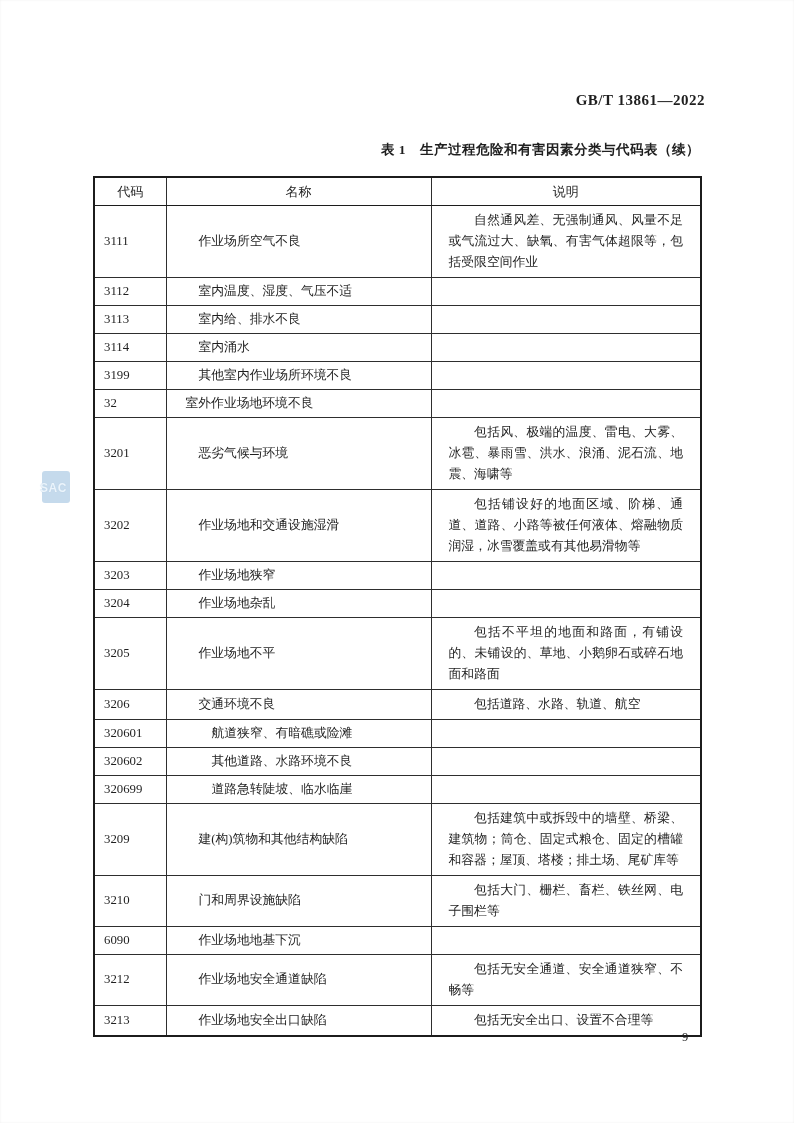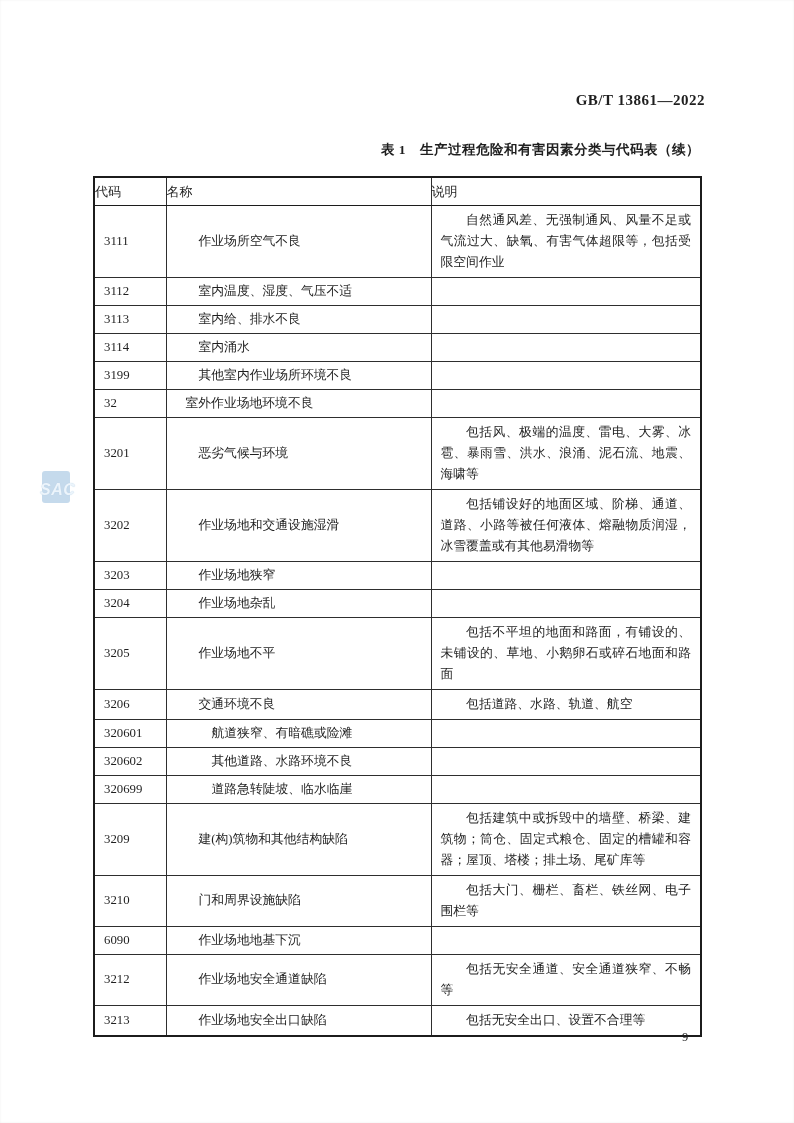--- a/index.html
+++ b/index.html
@@ -47,7 +47,7 @@
   table.hazard-table thead th {
     border-bottom: 1.5px solid #1c1c1c;
     font-weight: normal;
-    text-align: left;
+    text-align: center;
     font-size: 13px;
     height: 28px;
   }

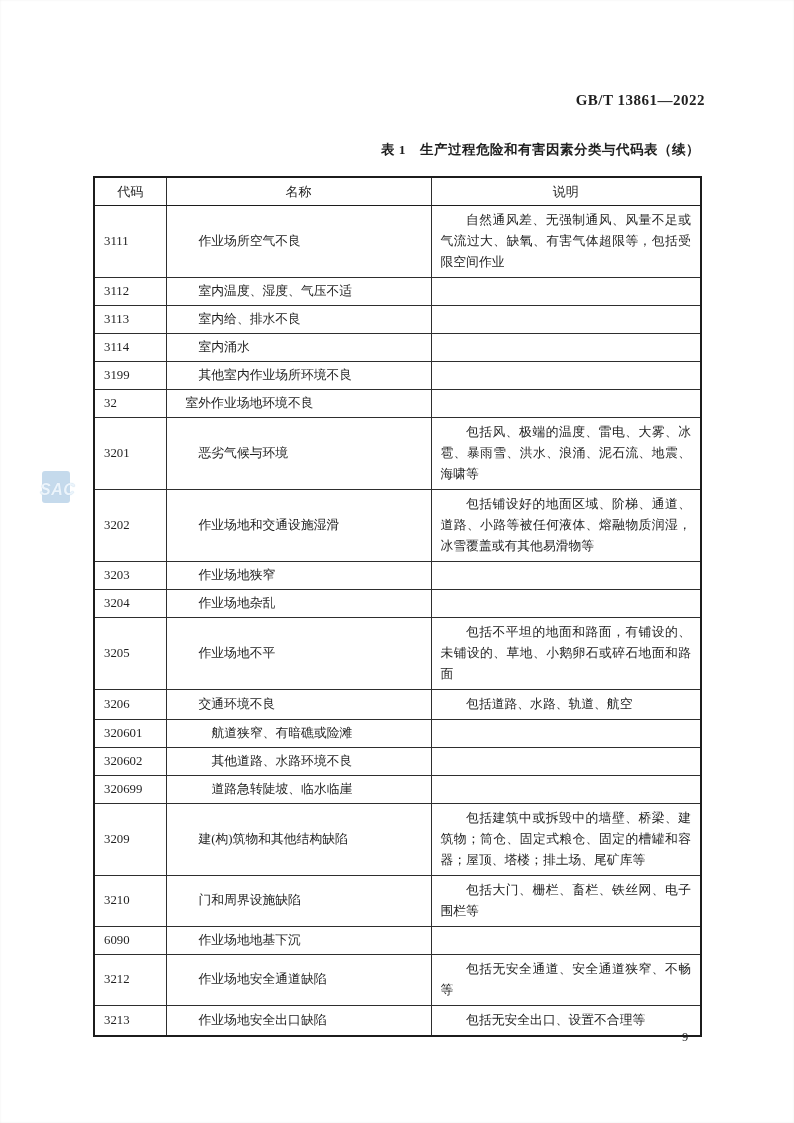--- a/index.html
+++ b/index.html
@@ -57,7 +57,7 @@
   td.name.lvl2 { padding-left: 32px; }
   td.name.lvl3 { padding-left: 45px; }
   td.desc {
-    padding: 4px 9px;
+    padding: 4px 17px;
     text-indent: 2em;
     text-align: justify;
   }

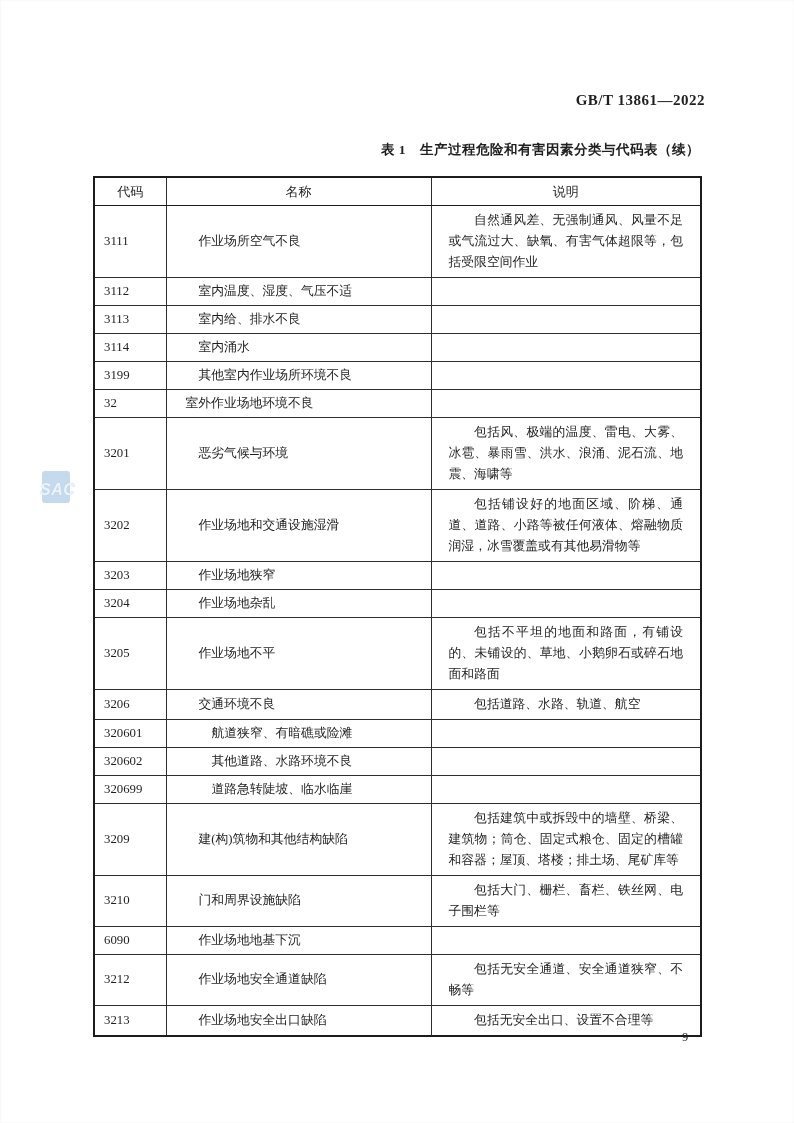--- a/index.html
+++ b/index.html
@@ -73,9 +73,8 @@
     position: absolute;
     left: -2px; top: 10px;
     font-family: "Liberation Sans", sans-serif;
-    font-style: italic;
     font-weight: bold;
-    font-size: 16px;
+    font-size: 12px;
     color: #e9f3fb;
     text-shadow: 0 0 1px #9fc0dc;
     letter-spacing: 0.5px;

